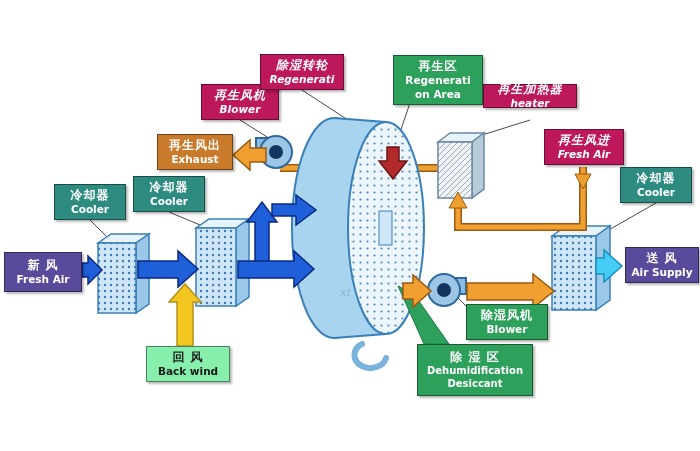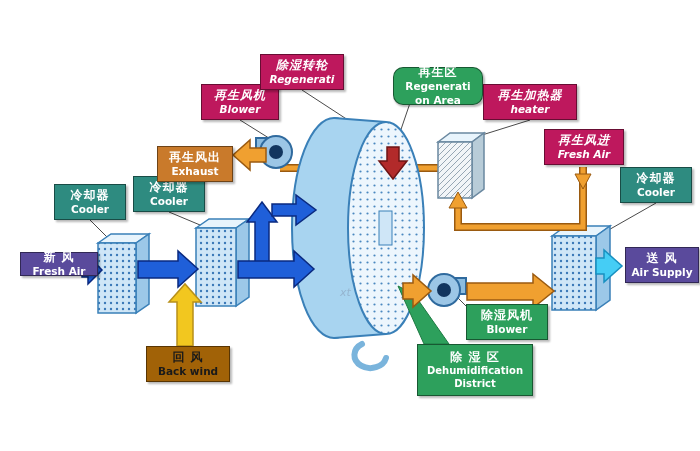--- a/index.html
+++ b/index.html
@@ -170,7 +170,7 @@
   <span class="en">Regenerati</span>
 </div>
 
-<div class="lbl greenbg" style="left:393px;top:67px;width:90px;height:38px;border-radius:10px;">
+<div class="lbl greenbg" style="left:393px;top:55px;width:90px;height:50px;">
   <span class="zh">再生区</span>
   <span class="en">Regenerati</span>
   <span class="en">on Area</span>

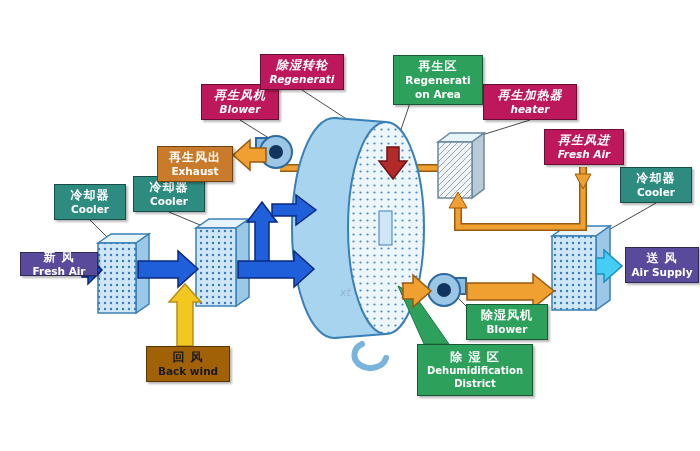--- a/index.html
+++ b/index.html
@@ -176,7 +176,7 @@
   <span class="en">on Area</span>
 </div>
 
-<div class="lbl blue" style="left:483px;top:84px;width:94px;height:36px;">
+<div class="lbl blue" style="left:483px;top:84px;width:94px;height:24px;">
   <span class="zh">再生加热器</span>
   <span class="en">heater</span>
 </div>

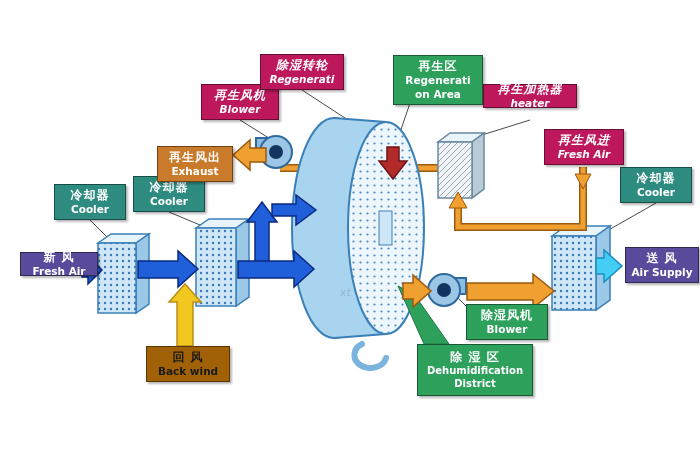--- a/index.html
+++ b/index.html
@@ -160,7 +160,7 @@
   <span class="en">Blower</span>
 </div>
 
-<div class="lbl orangebg" style="left:157px;top:146px;width:76px;height:36px;">
+<div class="lbl orangebg" style="left:157px;top:134px;width:76px;height:36px;">
   <span class="zh">再生风出</span>
   <span class="en">Exhaust</span>
 </div>

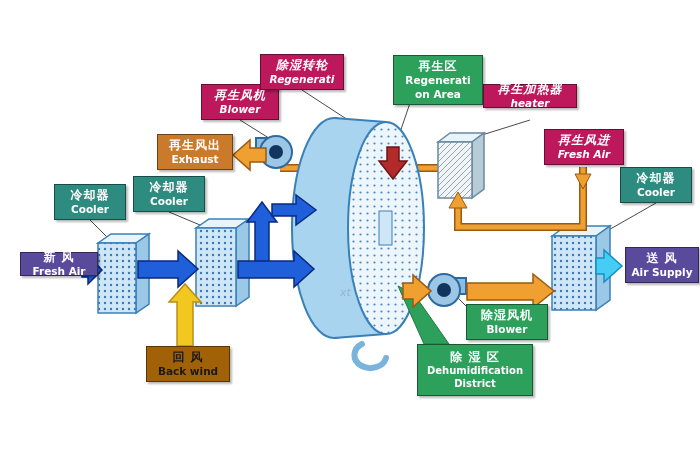--- a/index.html
+++ b/index.html
@@ -135,7 +135,7 @@
   <polygon points="596,258 604,258 604,250 622,266 604,282 604,274 596,274" fill="#45cdf5" stroke="#1890c0" stroke-width="1.5"></polygon>
 </svg>
 
-<div class="lbl purple" style="left:4px;top:252px;width:78px;height:24px;margin-left:16px;">
+<div class="lbl purple" style="left:4px;top:252px;width:78px;height:40px;">
   <span class="zh">新 风</span>
   <span class="en">Fresh Air</span>
 </div>

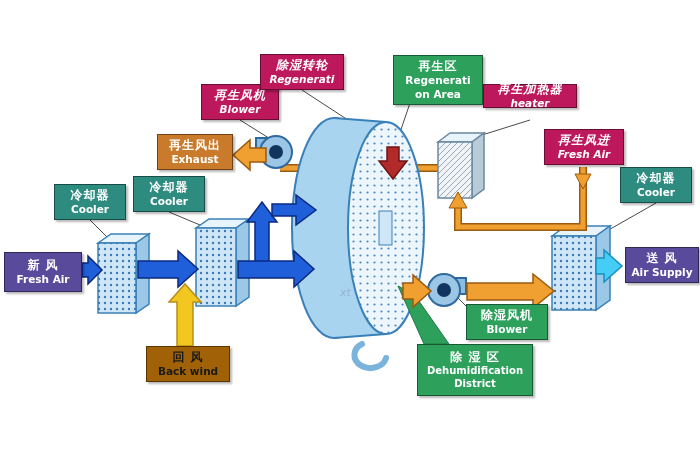--- a/index.html
+++ b/index.html
@@ -15,7 +15,7 @@
   .teal{background:#2e8b80;}
   .blue{background:#be185d;font-style:italic;}
   .orangebg{background:#c97a2b;}
-  .yellowbg{background:#a16207;color:#1a1a1a;}
+  .yellowbg{background:#86efac;color:#1a1a1a;}
   .greenbg{background:#2da05c;}
   .watermark{position:absolute;left:340px;top:286px;font-size:11px;font-style:italic;
              color:rgba(140,165,190,.65);}

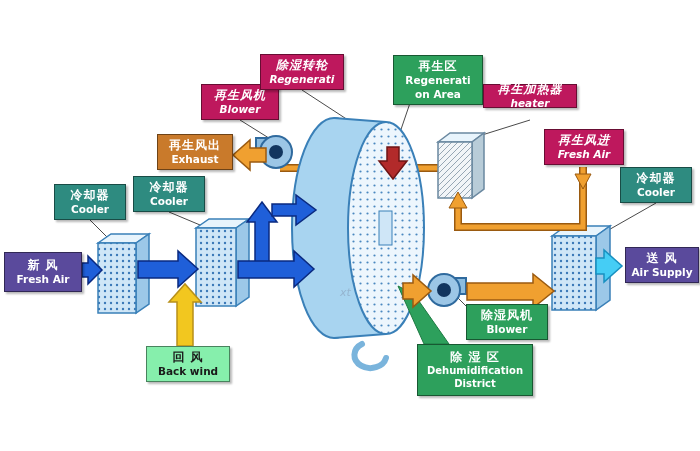--- a/index.html
+++ b/index.html
@@ -204,7 +204,7 @@
 <div class="lbl greenbg" style="left:417px;top:344px;width:116px;height:52px;">
   <span class="zh">除 湿 区</span>
   <span class="en" style="font-size:10px">Dehumidification</span>
-  <span class="en" style="font-size:10px">District</span>
+  <span class="en" style="font-size:10px">Desiccant</span>
 </div>
 
 <span class="watermark">xt</span>

